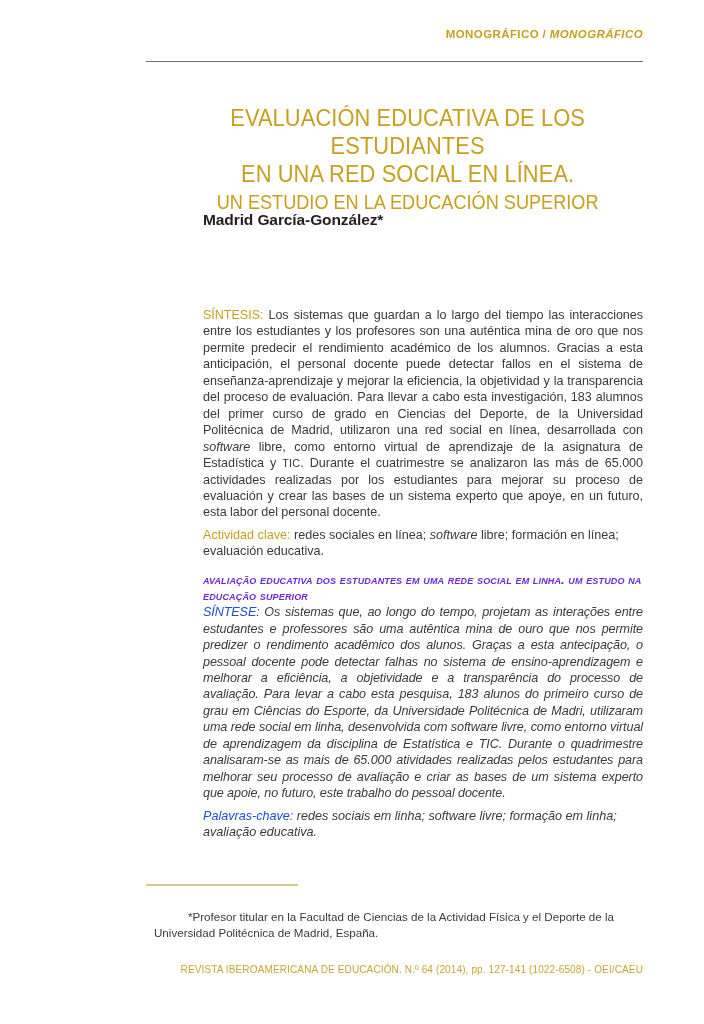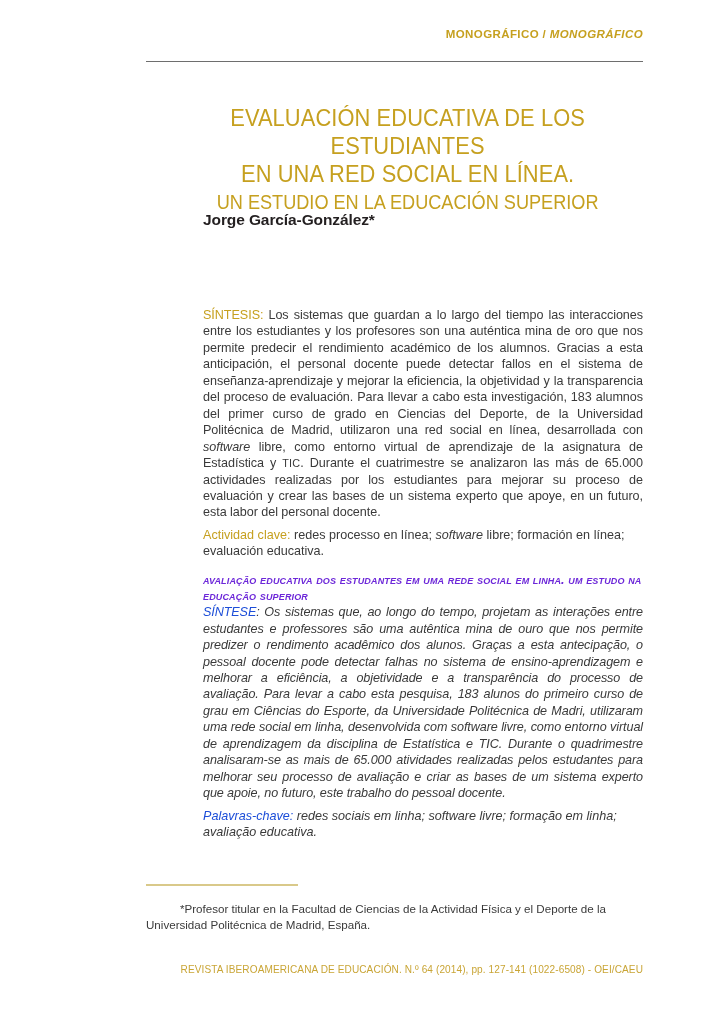--- a/index.html
+++ b/index.html
@@ -227,7 +227,7 @@
     <div class="title-sub">UN ESTUDIO EN LA EDUCACIÓN SUPERIOR</div>
   </div>
 
-  <div class="author">Jorge García-González*</div>
+  <div class="author">Madrid García-González*</div>
 
   <div class="abstract-col">
 

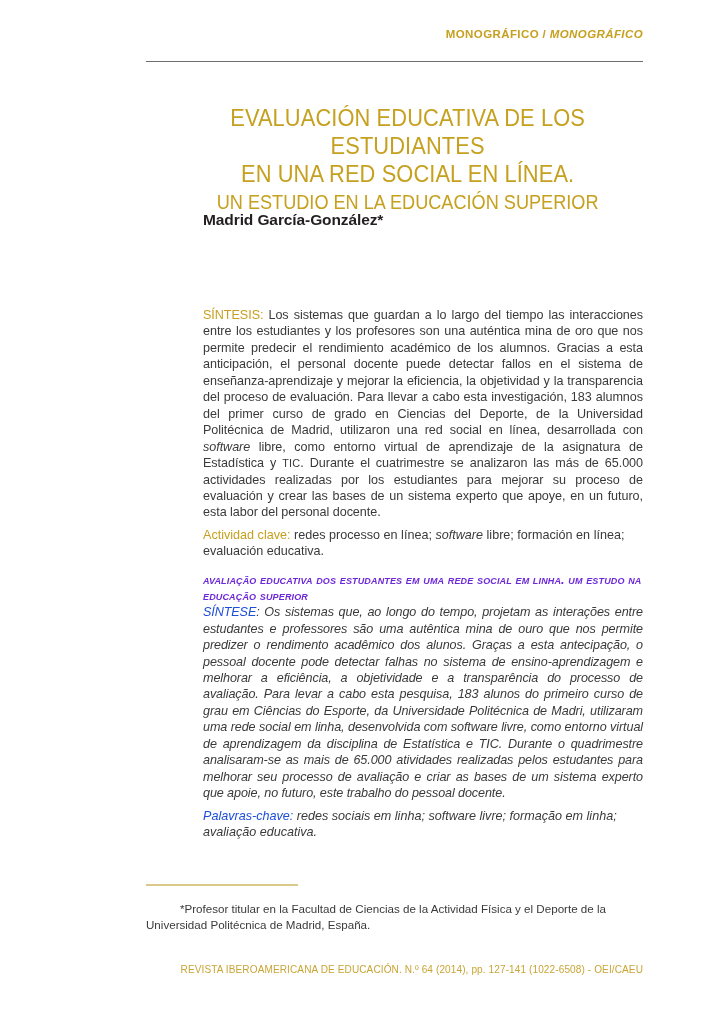--- a/index.html
+++ b/index.html
@@ -233,7 +233,7 @@
 
     <p class="para es"><span class="lead">SÍNTESIS:</span><span> Los sistemas que guardan a lo largo del tiempo las interacciones entre los estudiantes y los profesores son una auténtica mina de oro que nos permite predecir el rendimiento académico de los alumnos. Gracias a esta anticipación, el personal docente puede detectar fallos en el sistema de enseñanza-aprendizaje y mejorar la eficiencia, la objetividad y la transparencia del proceso de evaluación. Para llevar a cabo esta investigación, 183 alumnos del primer curso de grado en Ciencias del Deporte, de la Universidad Politécnica de Madrid, utilizaron una red social en línea, desarrollada con </span><span class="it">software</span><span> libre, como entorno virtual de aprendizaje de la asignatura de Estadística y </span><span class="smallcaps">TIC</span><span>. Durante el cuatrimestre se analizaron las más de 65.000 actividades realizadas por los estudiantes para mejorar su proceso de evaluación y crear las bases de un sistema experto que apoye, en un futuro, esta labor del personal docente.</span></p>
 
-    <p class="kw"><span class="lead">Actividad clave:</span><span> redes processo en línea; </span><span class="it">software</span><span> libre; formación en línea; evaluación educativa.</span></p>
+    <p class="kw"><span class="lead">Actividad clave:</span><span> redes sociales en línea; </span><span class="it">software</span><span> libre; formación en línea; evaluación educativa.</span></p>
 
     <p class="pt-title">Avaliação educativa dos estudantes em uma rede social em linha. Um estudo na educação superior</p>
 

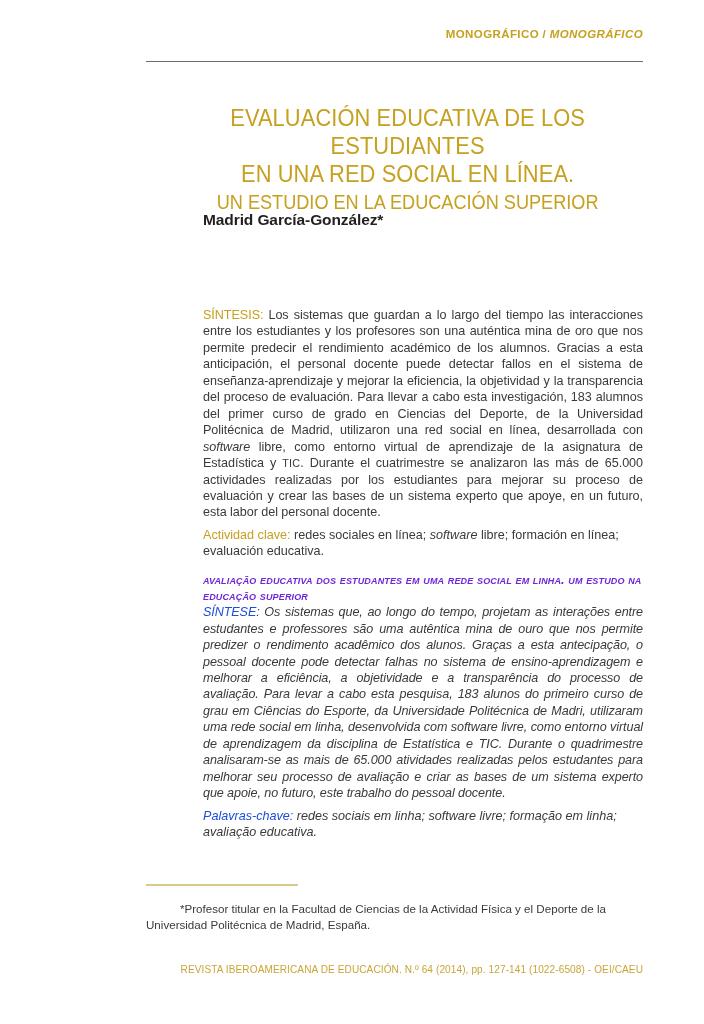--- a/index.html
+++ b/index.html
@@ -179,7 +179,7 @@
     left: 103px;
     top: 901px;
     width: 497px;
-    margin: 0;
+    margin: 8px;
     font-size: 11.6px;
     line-height: 15.6px;
     color: #3a3a3a;

